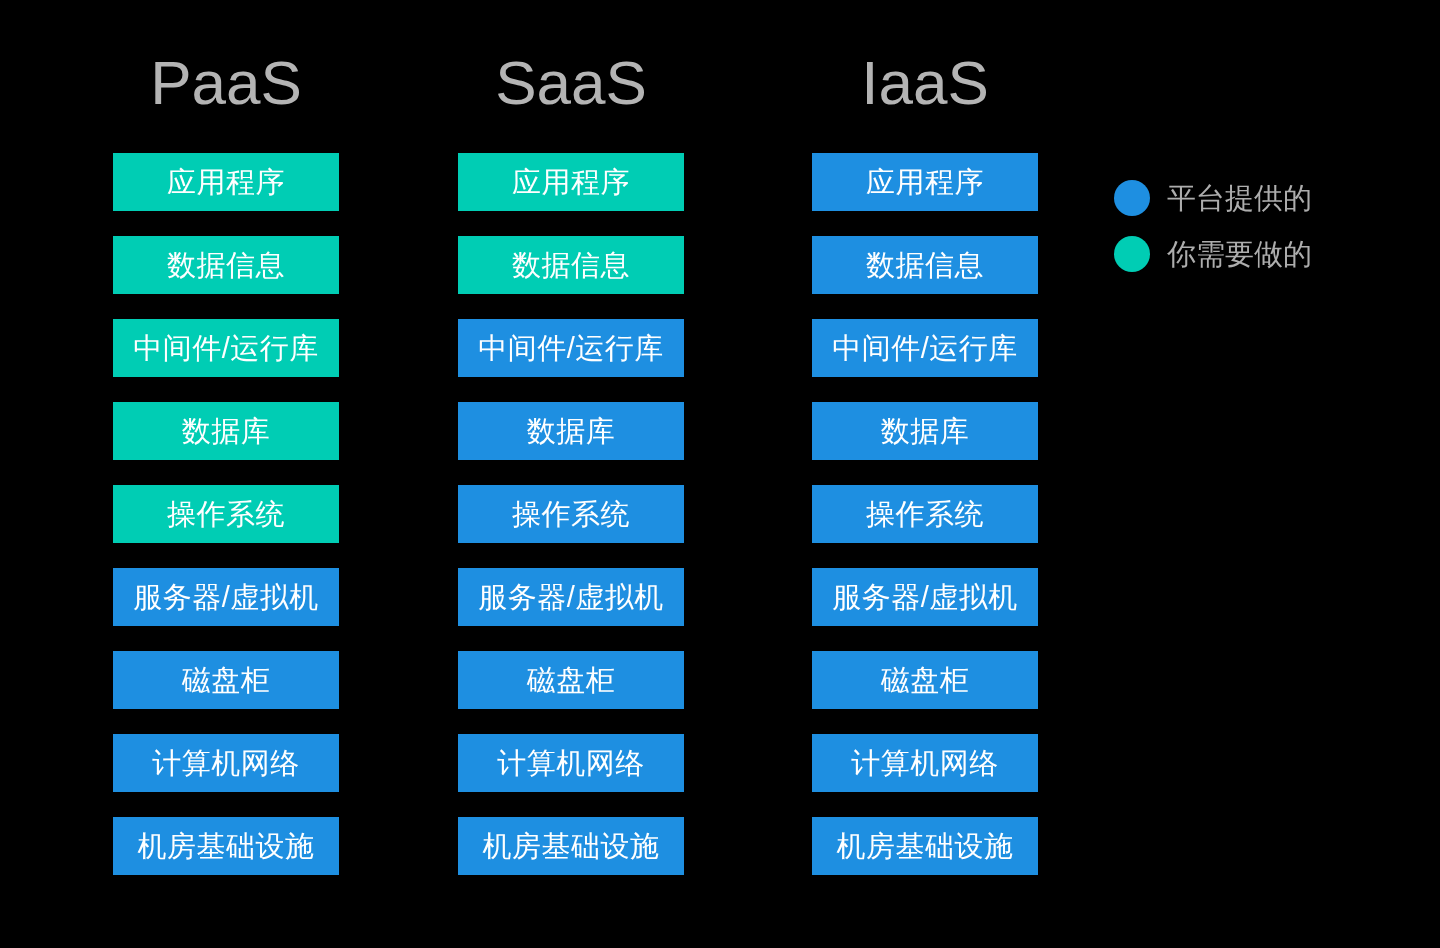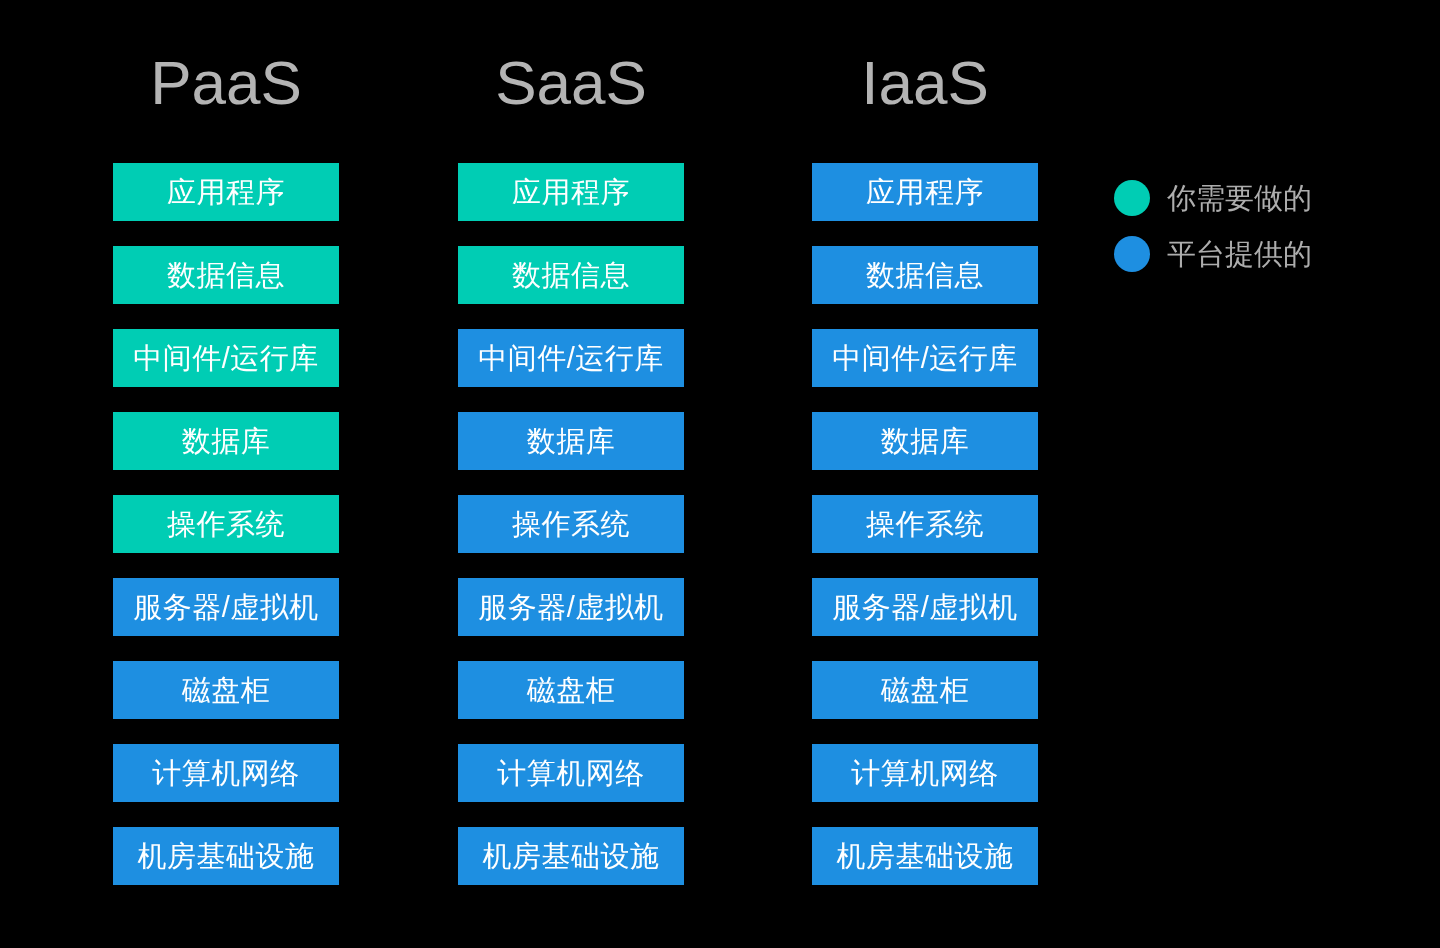--- a/index.html
+++ b/index.html
@@ -45,7 +45,7 @@
 
   .stack {
     position: absolute;
-    top: 163px;
+    top: 153px;
     left: 0;
     width: 226px;
   }

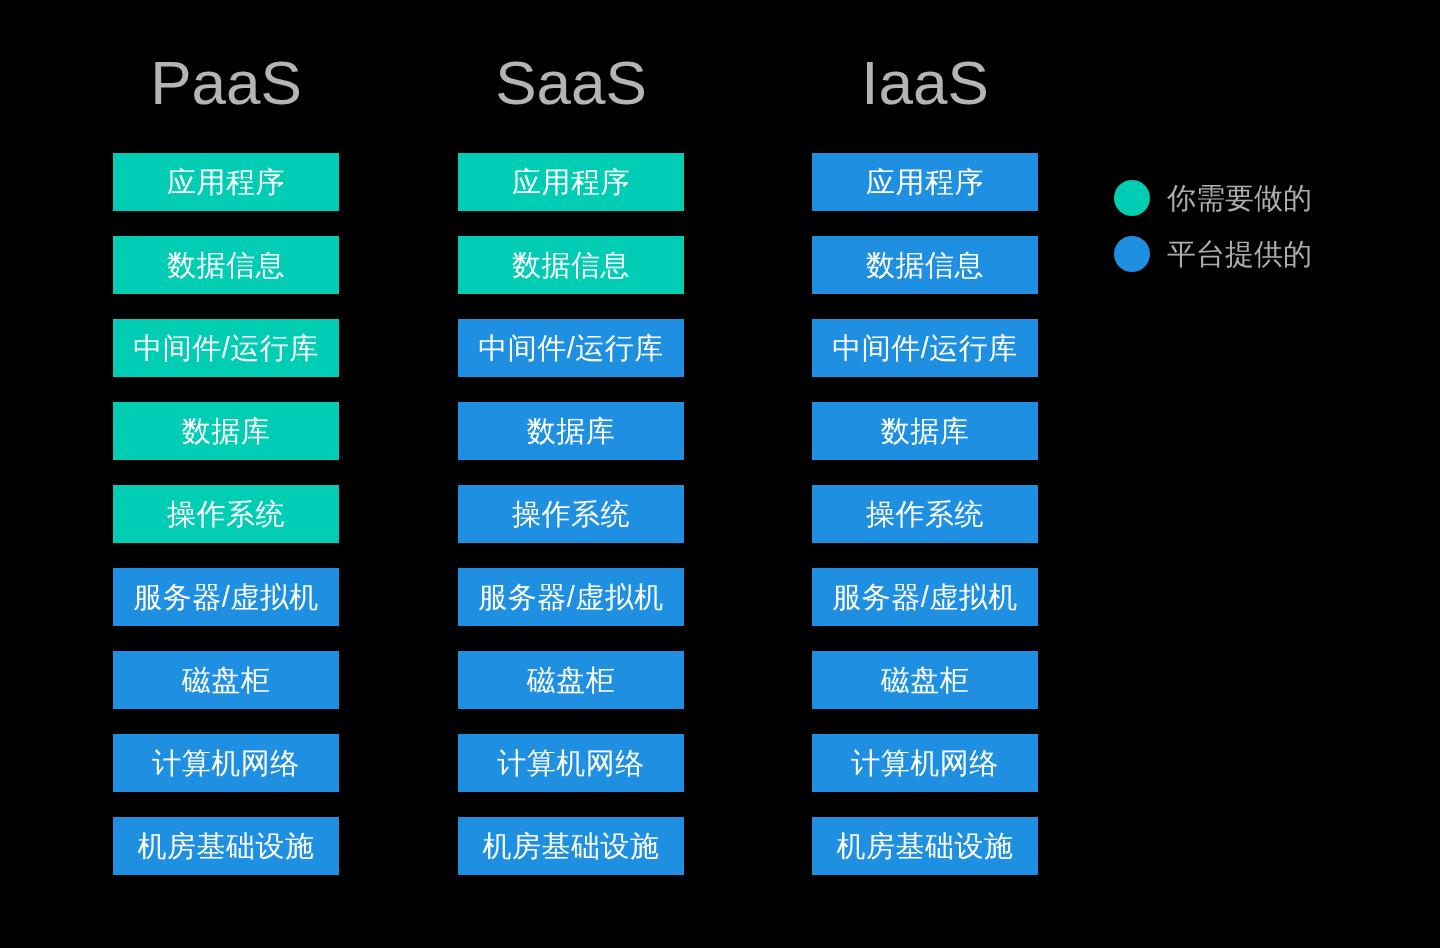--- a/index.html
+++ b/index.html
@@ -205,13 +205,13 @@
 
   <div class="legend">
       <div class="legend-row">
+        <span class="legend-dot plat"></span>
+        <span class="legend-label">平台提供的</span>
+      </div>
+      <div class="legend-row">
         <span class="legend-dot you"></span>
         <span class="legend-label">你需要做的</span>
       </div>
-      <div class="legend-row">
-        <span class="legend-dot plat"></span>
-        <span class="legend-label">平台提供的</span>
-      </div>
     </div>
 
 </div>

